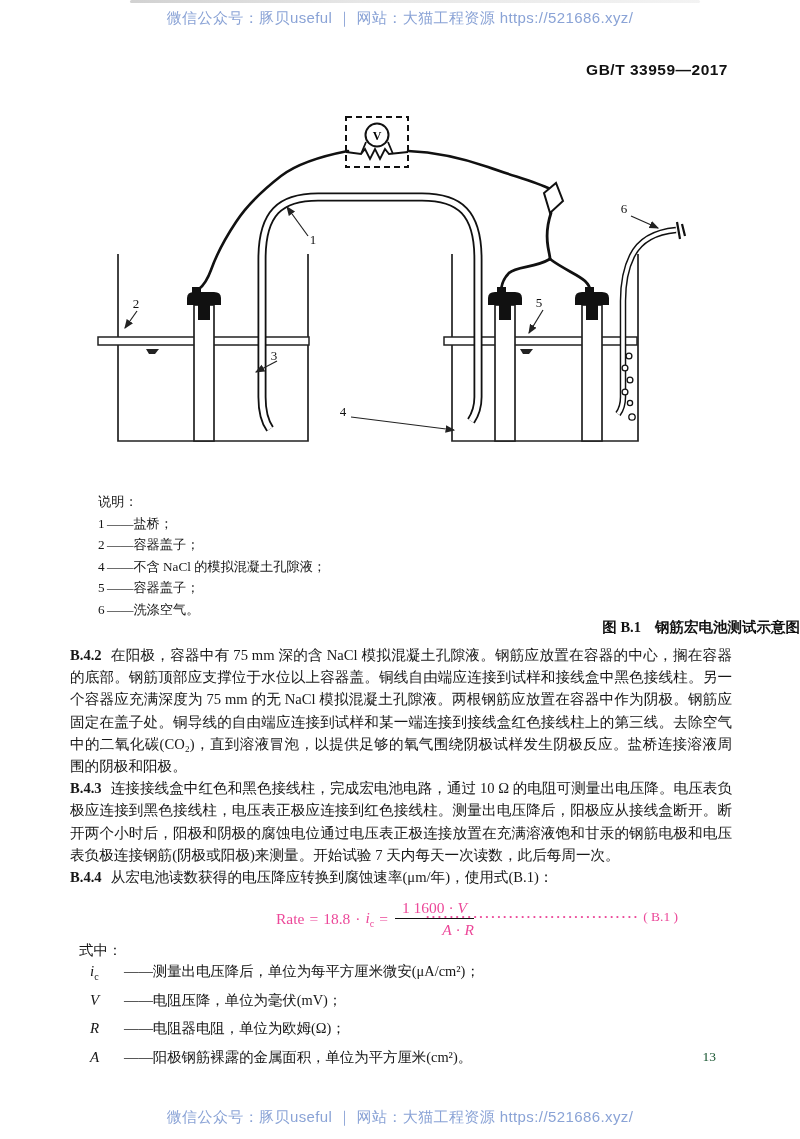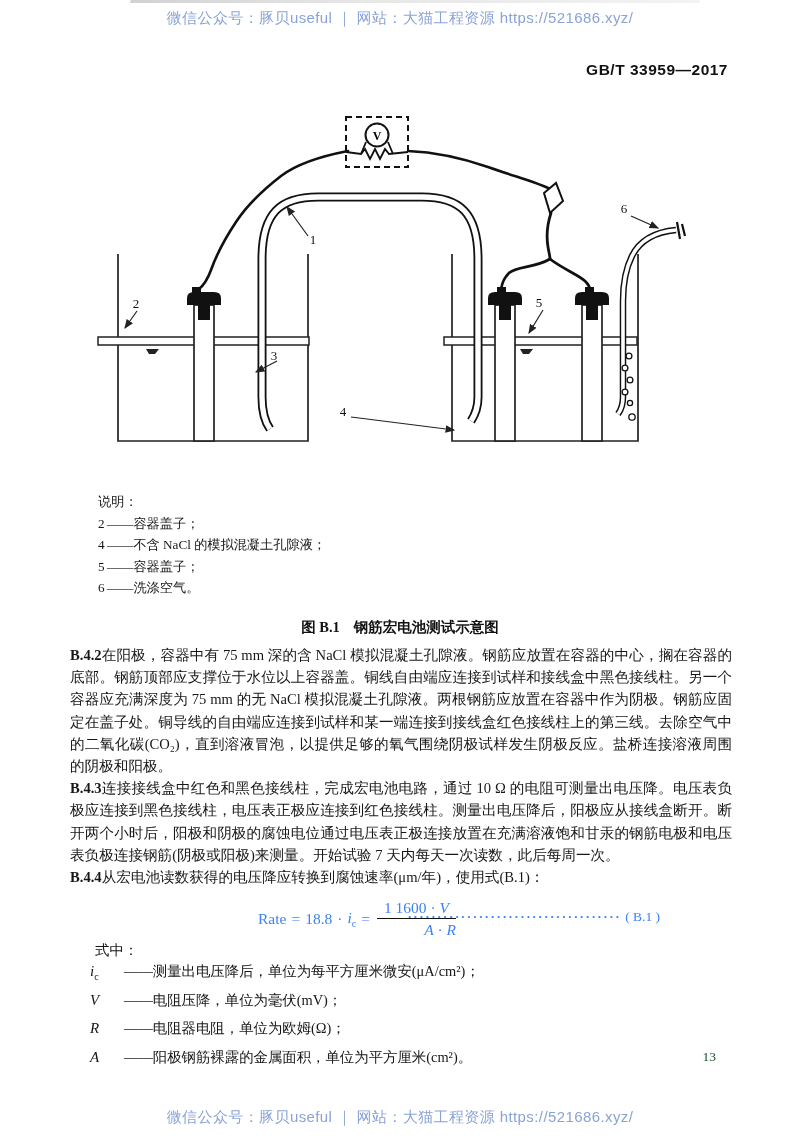--- a/index.html
+++ b/index.html
@@ -157,6 +157,7 @@
 
 <div class="abs legend">
   <p>说明：</p>
+  <p><span class="num">1</span><span>——</span><span>盐桥；</span></p>
   <p><span class="num">2</span><span>——</span><span>容器盖子；</span></p>
   <p><span class="num">4</span><span>——</span><span>不含 NaCl 的模拟混凝土孔隙液；</span></p>
   <p><span class="num">5</span><span>——</span><span>容器盖子；</span></p>

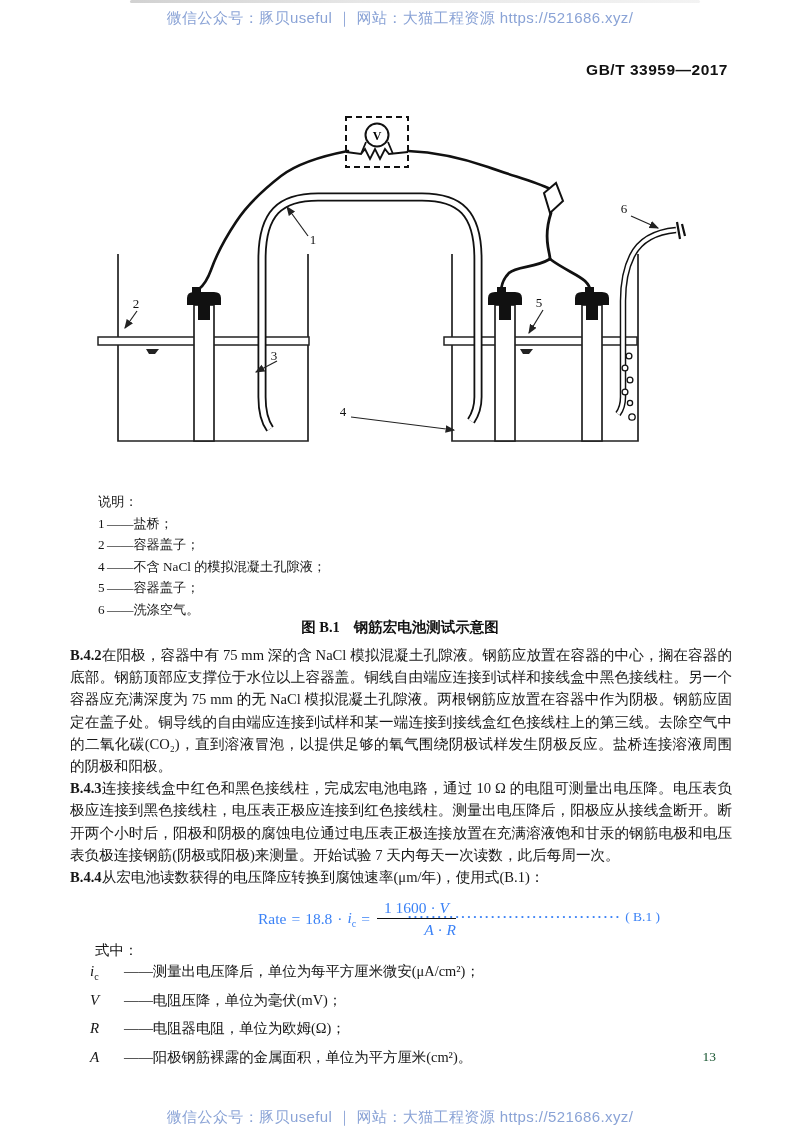--- a/index.html
+++ b/index.html
@@ -31,7 +31,7 @@
   .legend p{margin:0;white-space:nowrap;}
   .legend .num{display:inline-block;min-width:9px;}
   
-  .fig-caption{left:0;top:618px;width:800px;text-align:center;
+  .fig-caption{left:0;top:618px;width:800px;text-align:right;
     font-weight:bold;font-size:14.5px;color:#111;}
   .fig-caption .cap-label{margin-right:14px;}
   

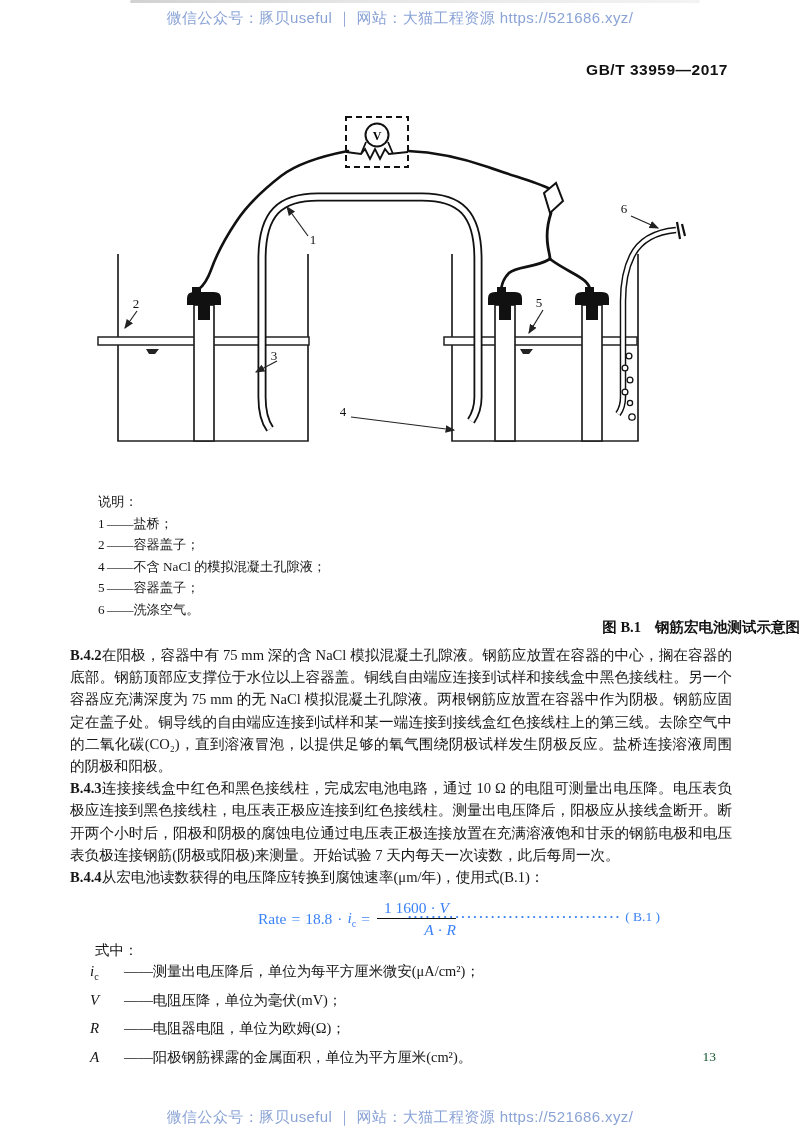--- a/index.html
+++ b/index.html
@@ -38,7 +38,7 @@
   .bodytext{left:70px;top:644px;width:662px;font-size:14.6px;
     line-height:22.2px;text-align:justify;color:#171717;}
   .bodytext p{margin:0;}
-  .pid{font-weight:bold;}
+  .pid{font-weight:bold;margin-right:9px;}
   
   .formula{left:70px;top:896px;width:660px;height:52px;font-size:15.5px;color:#3b82f6;}
   .f-main{position:absolute;left:188px;top:2px;display:flex;align-items:center;gap:5px;}

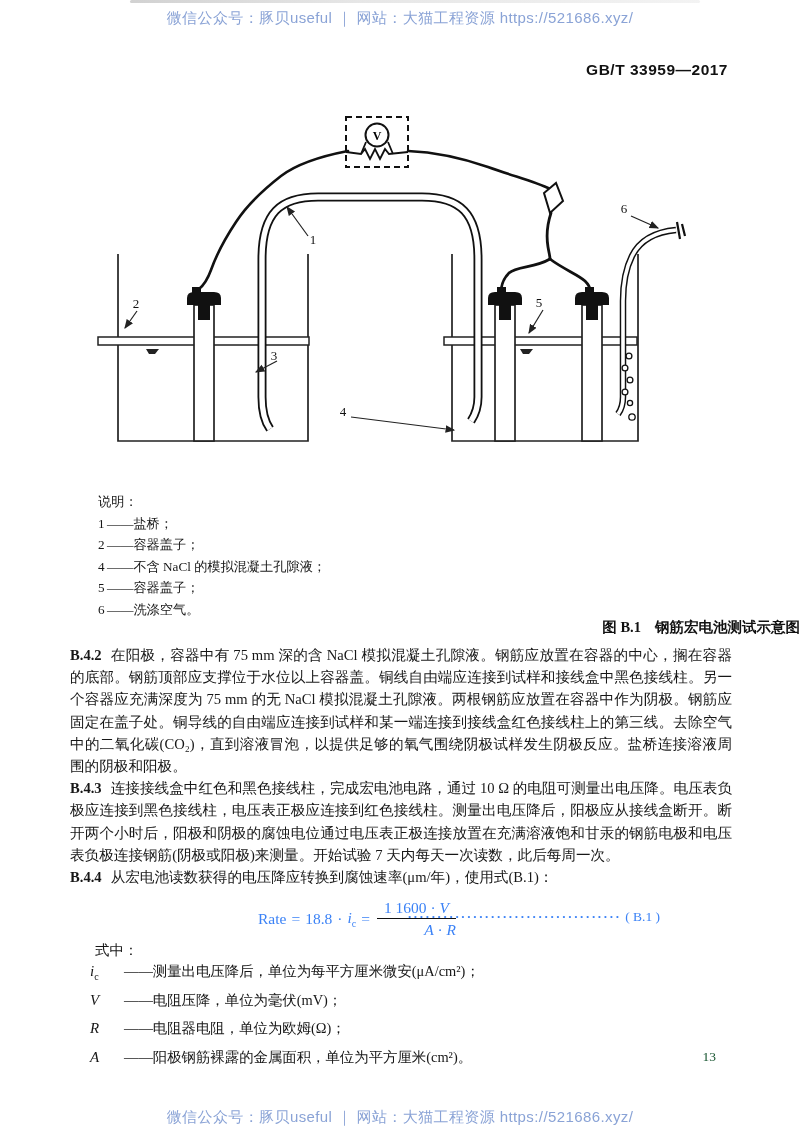--- a/index.html
+++ b/index.html
@@ -40,7 +40,7 @@
   .bodytext p{margin:0;}
   .pid{font-weight:bold;margin-right:9px;}
   
-  .formula{left:70px;top:896px;width:660px;height:52px;font-size:15.5px;color:#3b82f6;}
+  .formula{left:88px;top:896px;width:660px;height:52px;font-size:15.5px;color:#ec4899;}
   .f-main{position:absolute;left:188px;top:2px;display:flex;align-items:center;gap:5px;}
   .f-var{font-style:italic;}
   .f-sub{font-size:10px;vertical-align:sub;font-style:normal;}

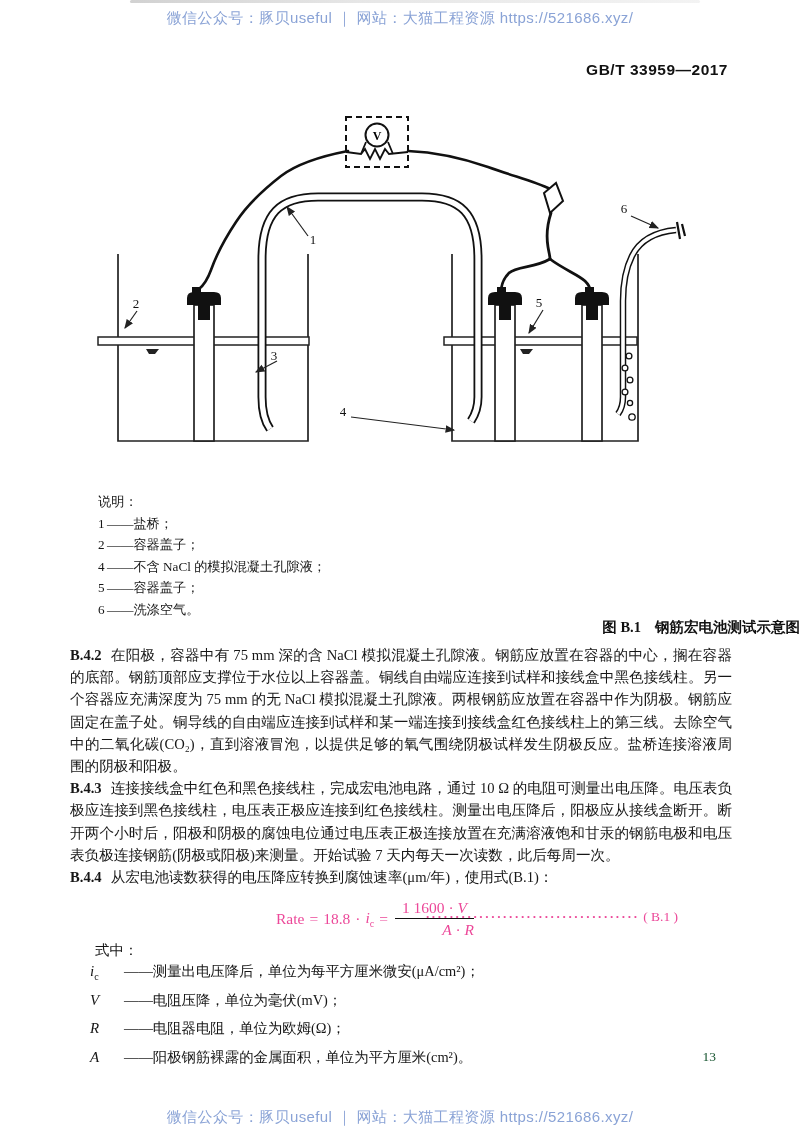--- a/index.html
+++ b/index.html
@@ -50,7 +50,7 @@
   .f-ref{position:absolute;right:70px;top:13px;display:flex;align-items:center;font-size:13.5px;}
   .f-dots{letter-spacing:1.6px;font-weight:bold;margin-right:4px;font-size:13px;}
   
-  .where-title{left:95px;top:941px;font-size:14.4px;color:#161616;}
+  .where-title{left:79px;top:941px;font-size:14.4px;color:#161616;}
   .where-list{left:90px;top:962px;width:640px;font-size:14.4px;color:#161616;}
   .where-row{height:28.6px;display:flex;align-items:baseline;}
   .where-sym{display:inline-block;min-width:34px;font-style:italic;font-size:15px;}

